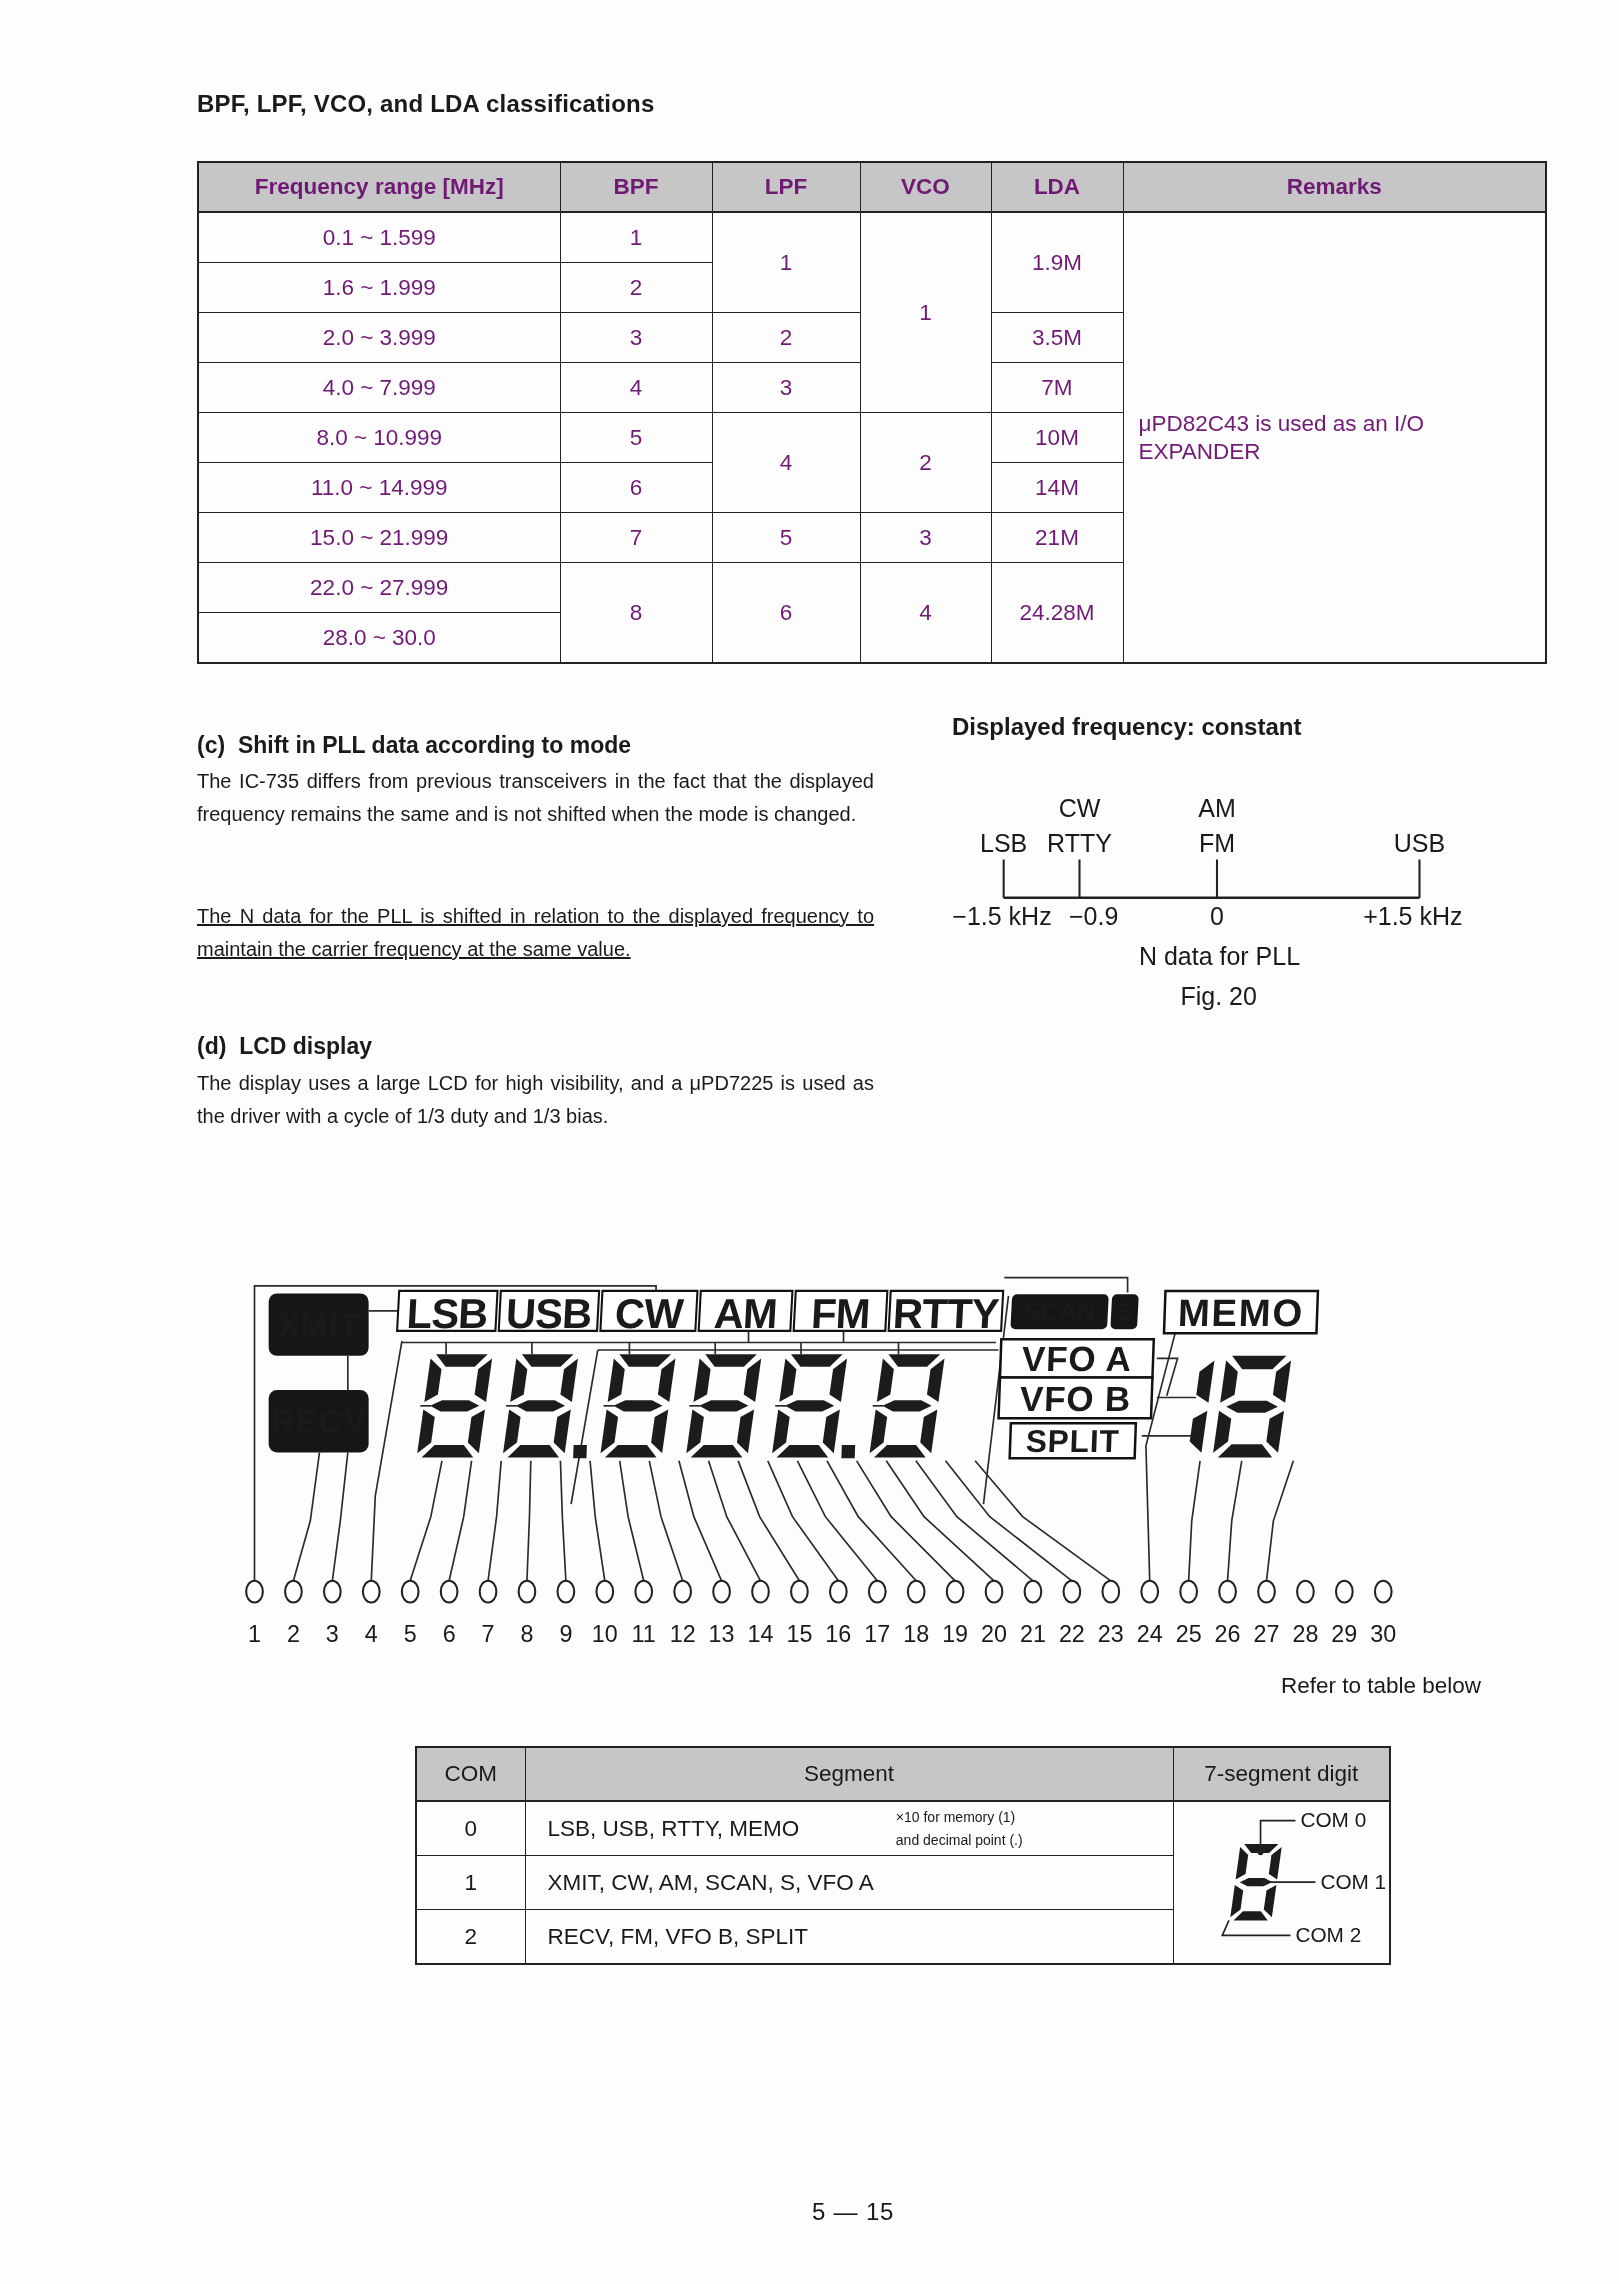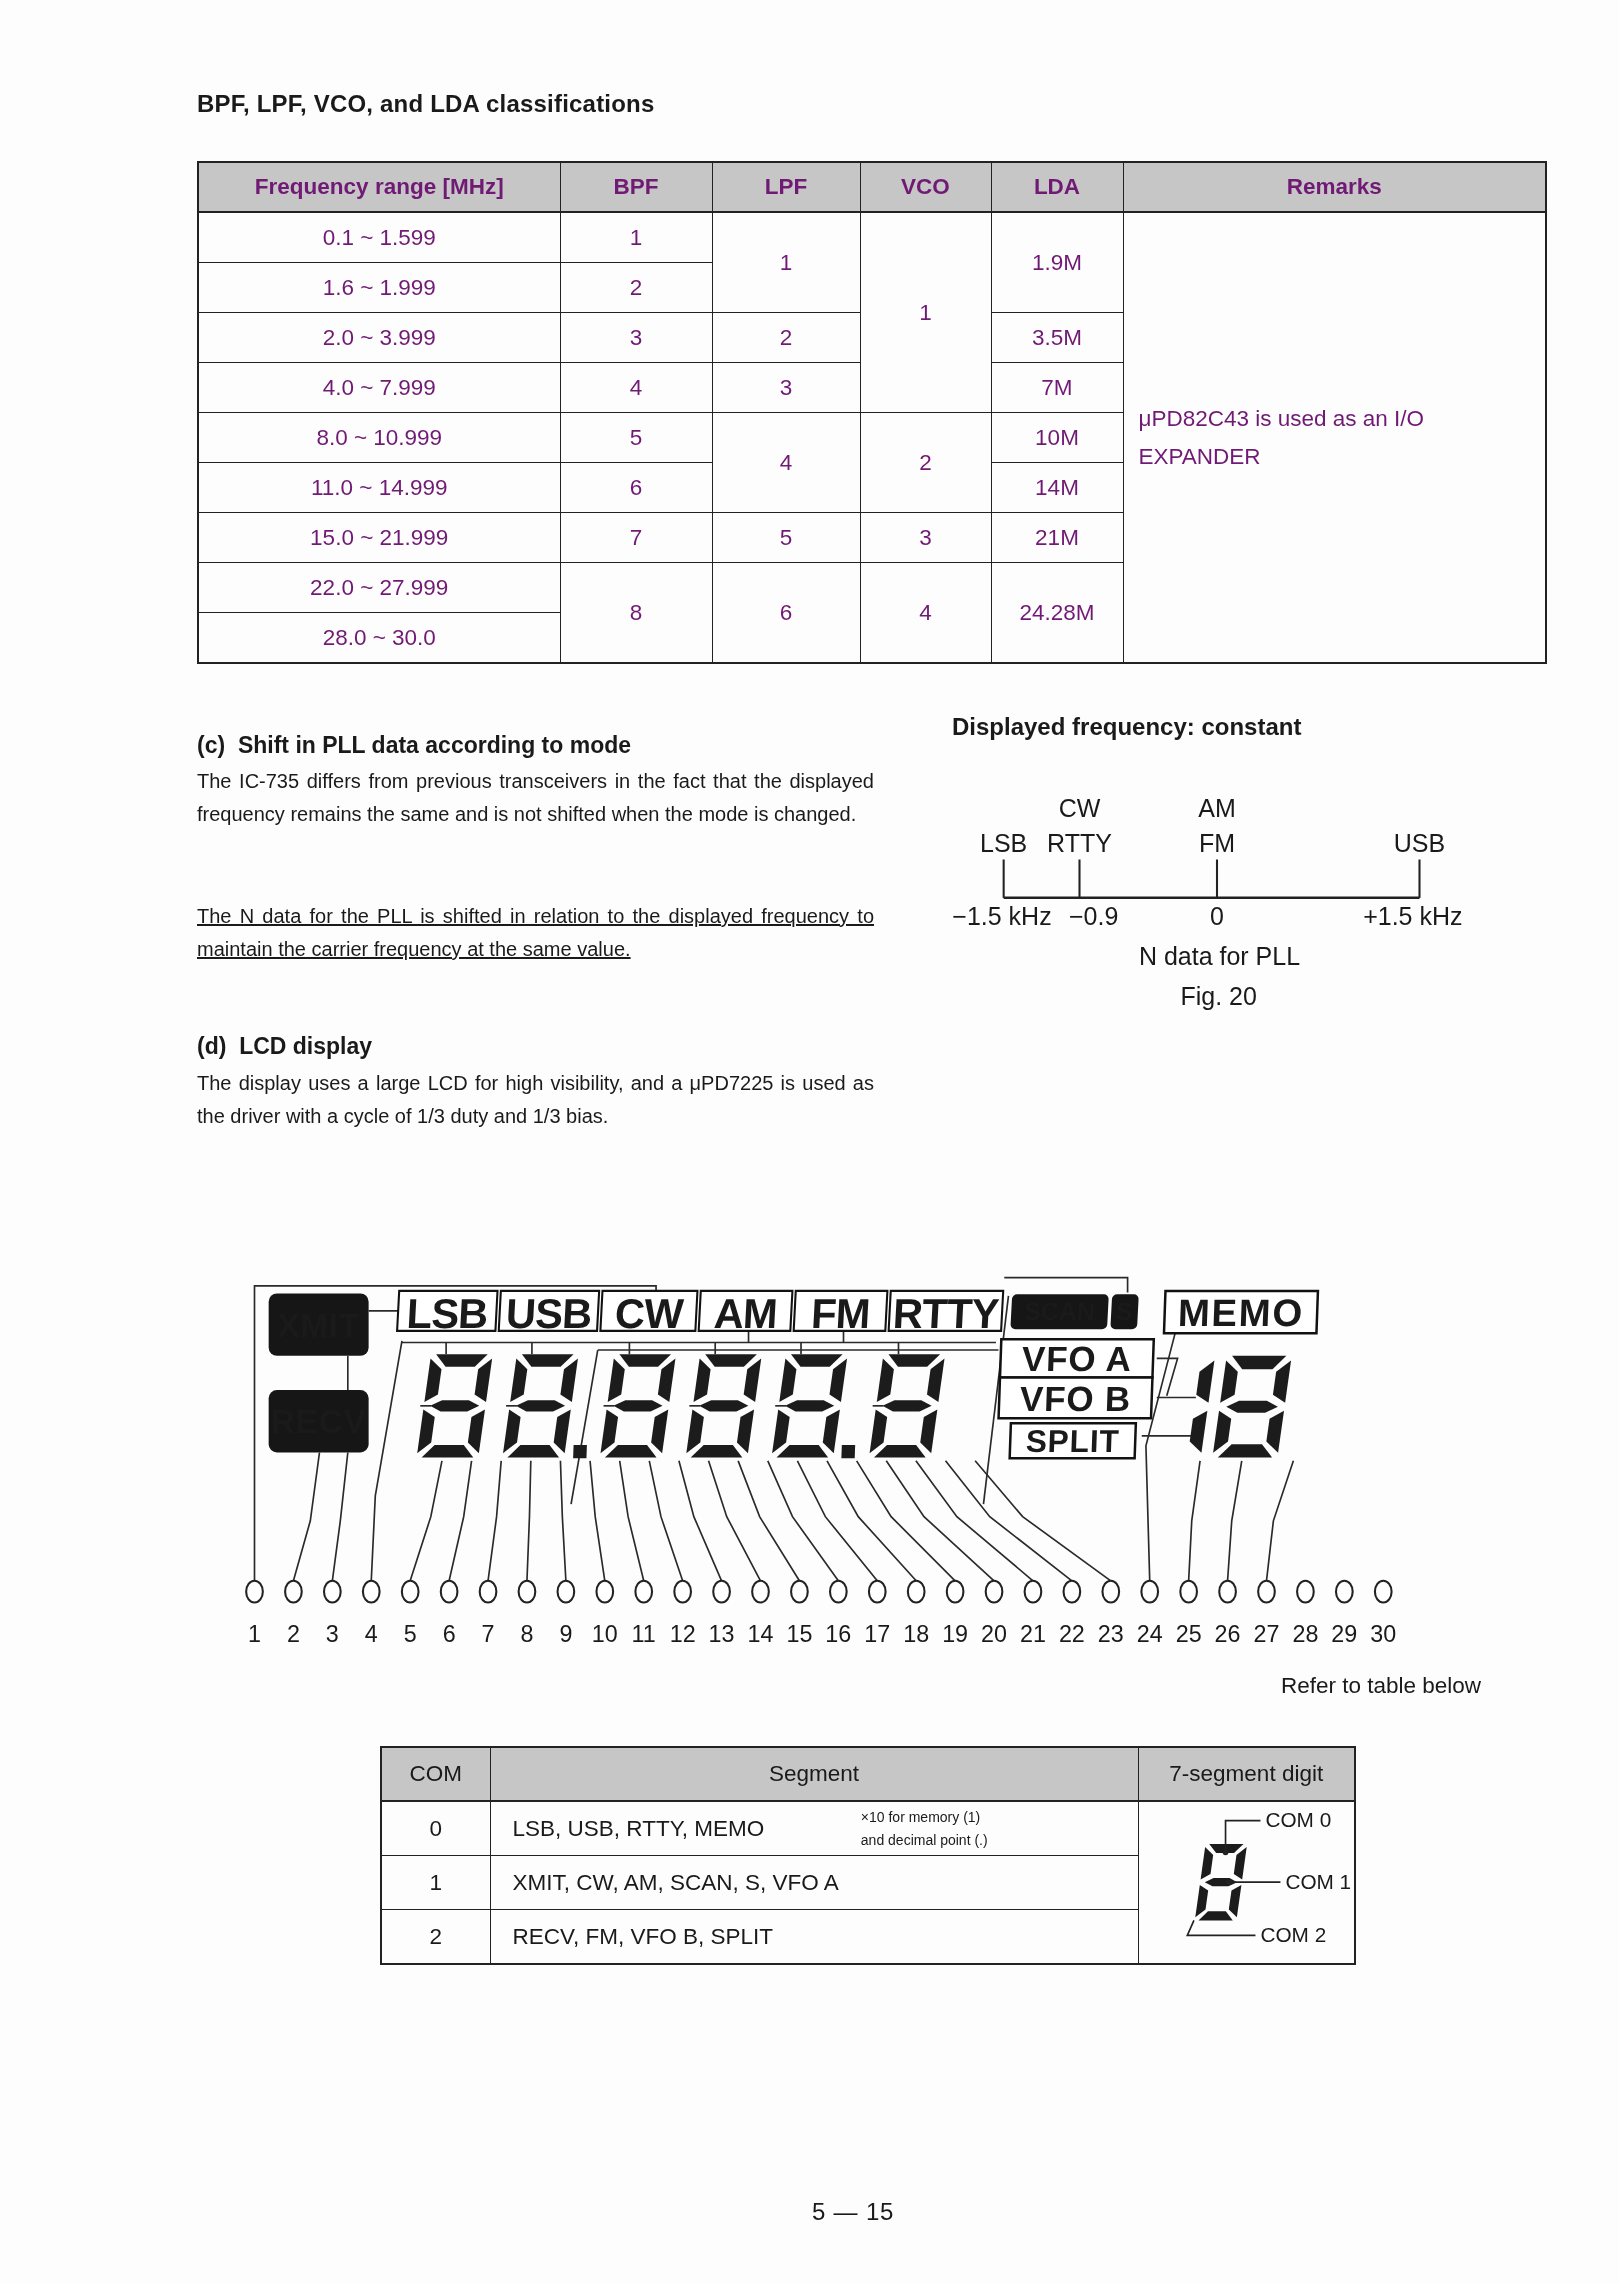--- a/index.html
+++ b/index.html
@@ -27,7 +27,7 @@
   table.ctable td{height:49px;}
   table.ctable .remarks-cell{
     text-align:left;vertical-align:middle;padding-left:15px;padding-right:25px;
-    white-space:pre-line;line-height:38px;
+    white-space:pre-line;line-height:28px;
   }
   table.ctable{border:2.5px solid #222;}
 

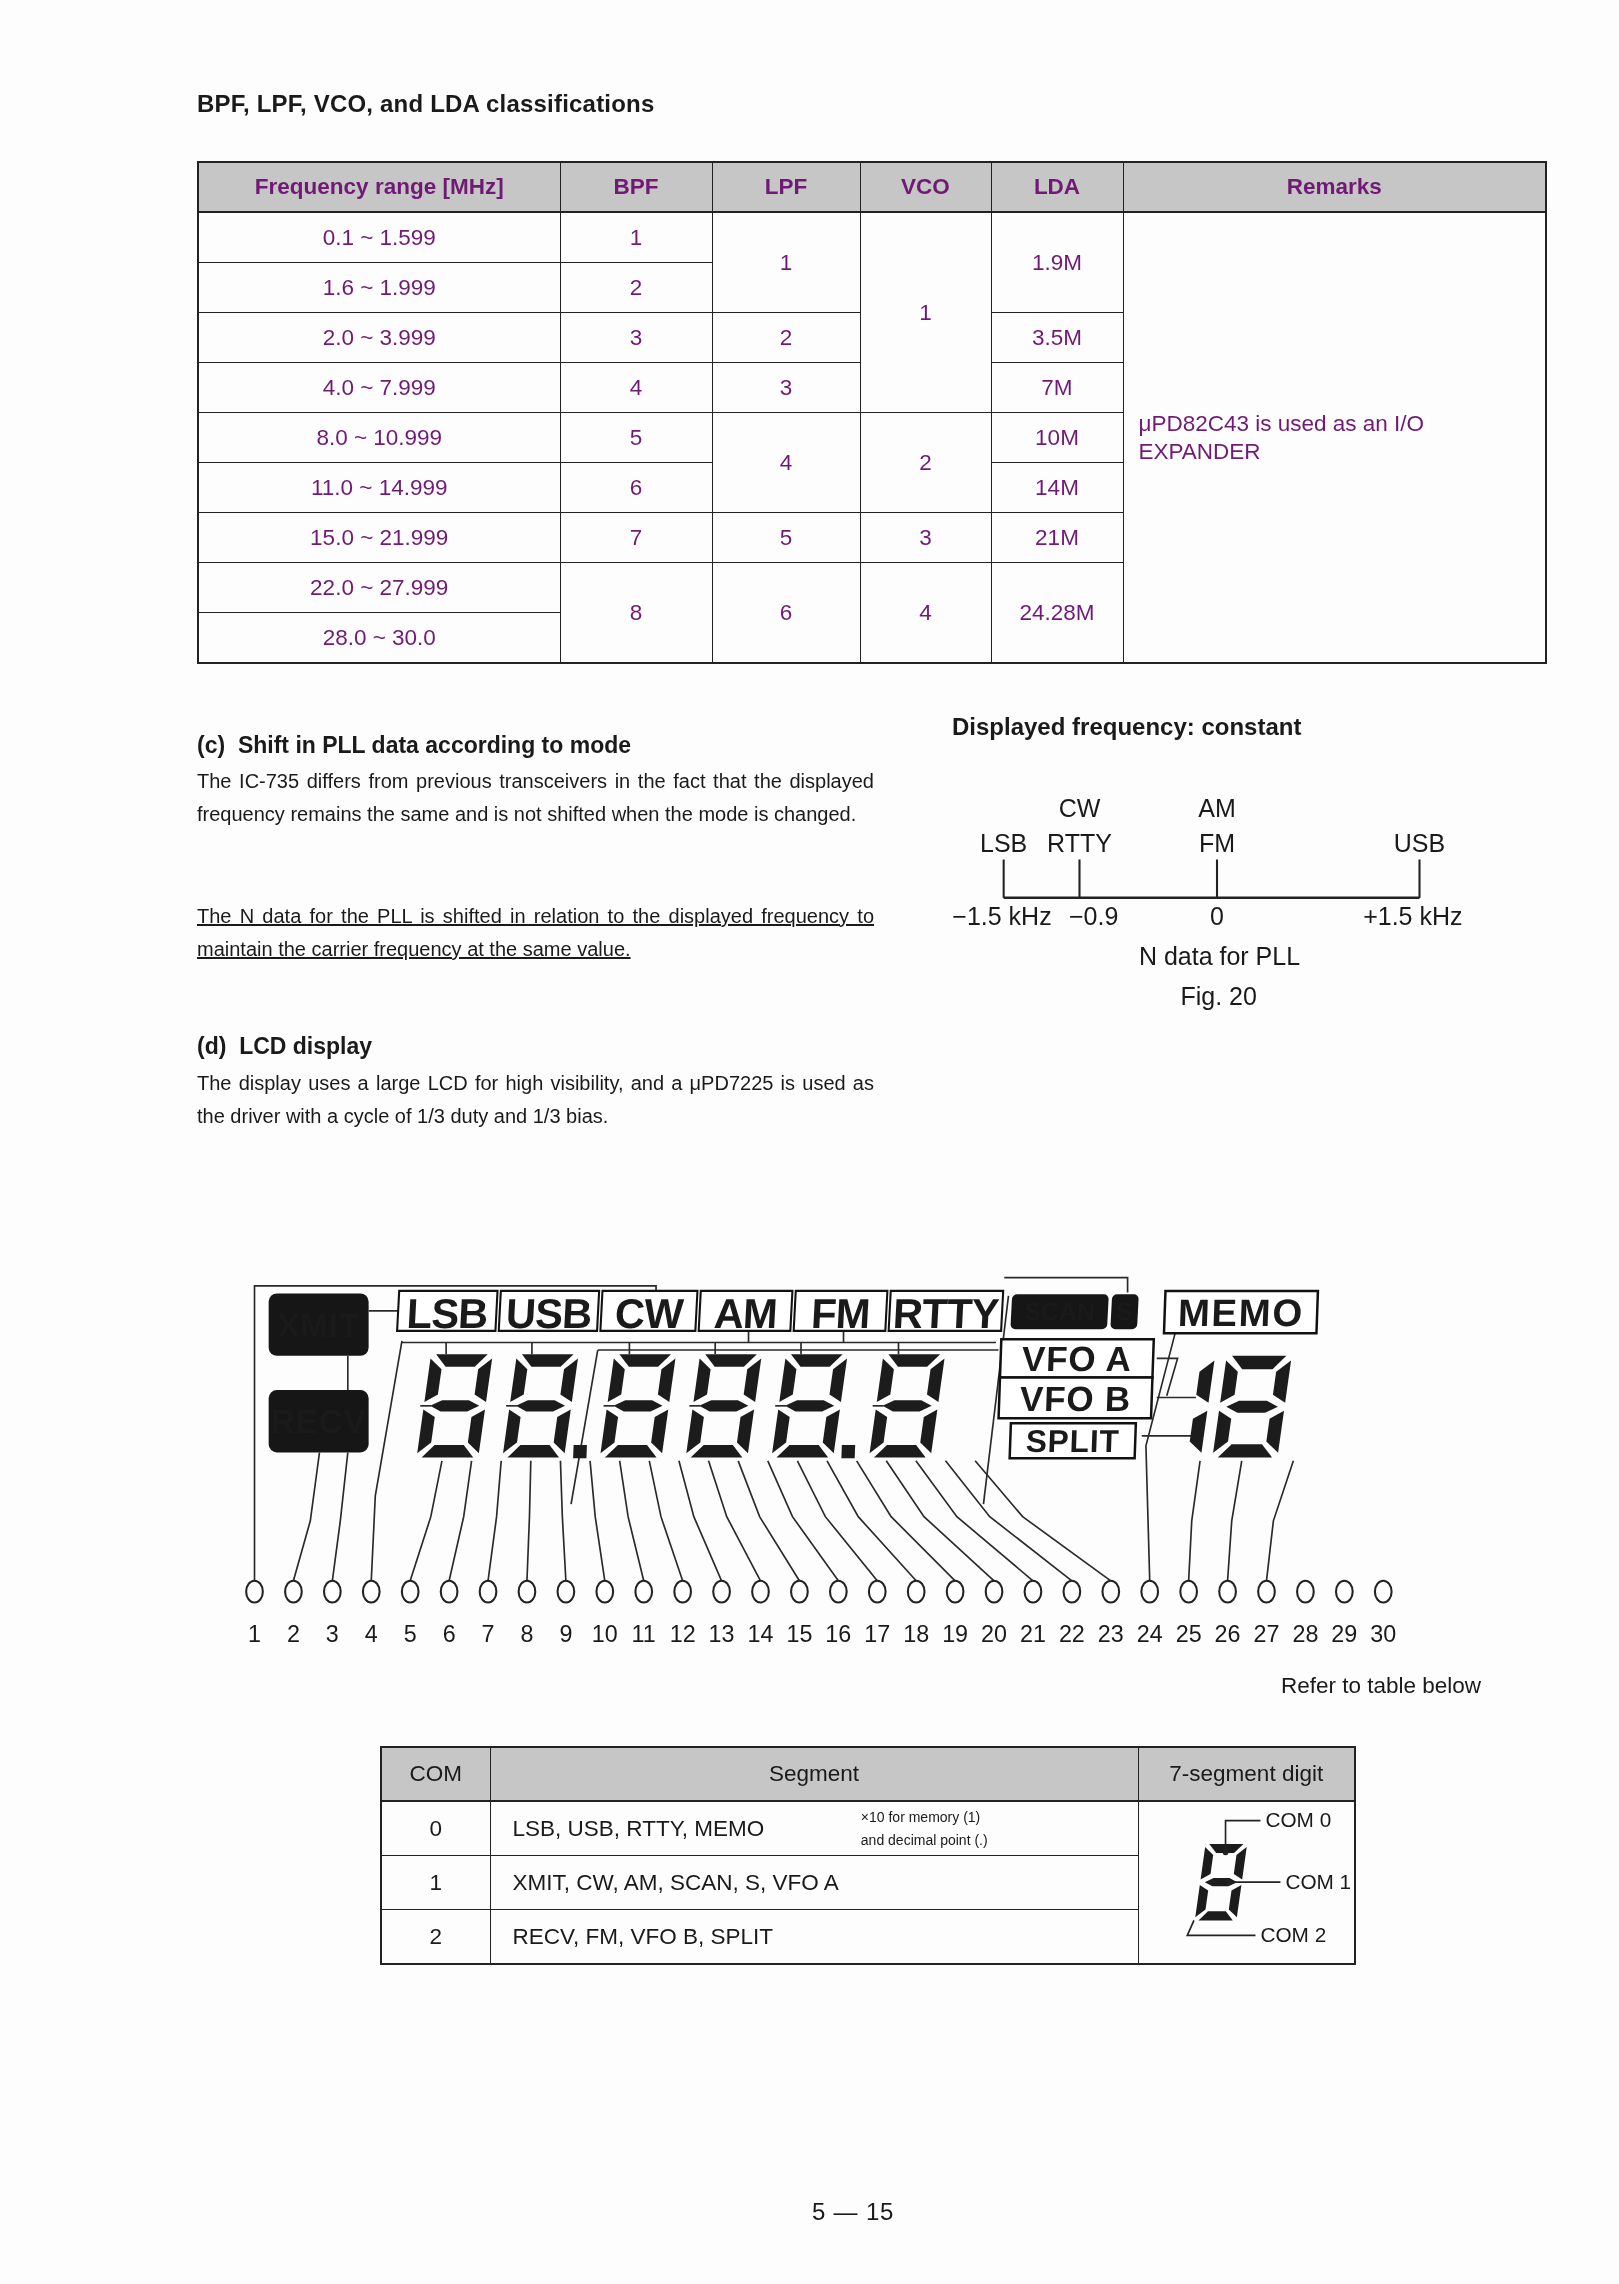--- a/index.html
+++ b/index.html
@@ -32,7 +32,7 @@
   table.ctable{border:2.5px solid #222;}
 
   
-  table.comtable{border-collapse:collapse;table-layout:fixed;background:#fdfdfd;border:2.5px solid #222;}
+  table.comtable{border-collapse:collapse;table-layout:fixed;background:#fdfdfd;border:2.5px solid #222;margin-left:35px;}
   table.comtable th, table.comtable td{
     border:1.7px solid #222;font-size:22.5px;color:#1a1a1a;text-align:center;vertical-align:middle;padding:0;
   }

